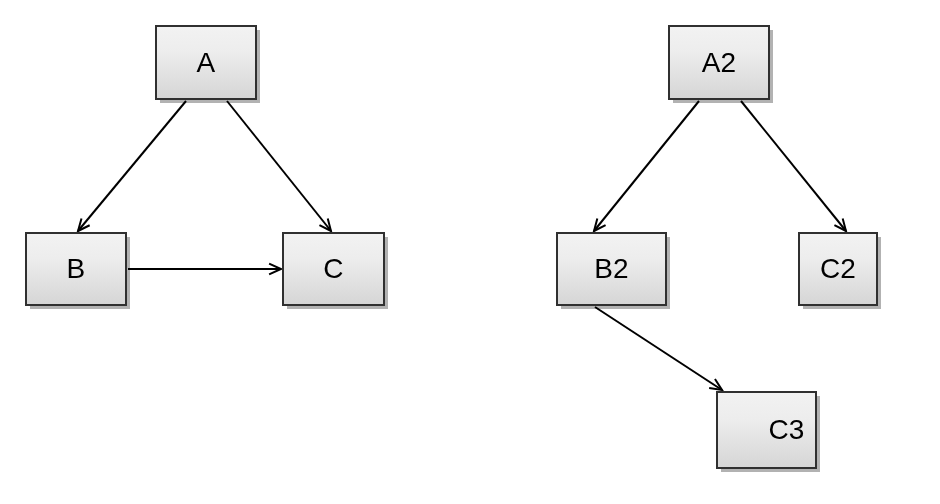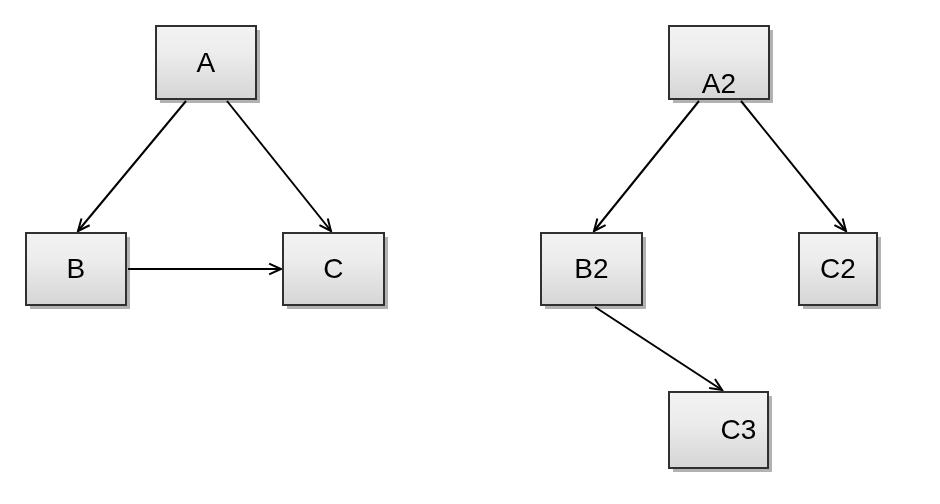--- a/index.html
+++ b/index.html
@@ -89,7 +89,7 @@
       <div class="node" style="left: 282px; top: 232px; width: 103px; height: 74px;">
         <span class="node-label">C</span>
       </div>
-      <div class="node" style="left: 668px; top: 25px; width: 102px; height: 75px; align-items: flex-end;">
+      <div class="node" style="left: 668px; top: 25px; width: 102px; height: 75px;">
         <span class="node-label">A2</span>
       </div>
       <div class="node" style="left: 540px; top: 232px; width: 103px; height: 74px;">

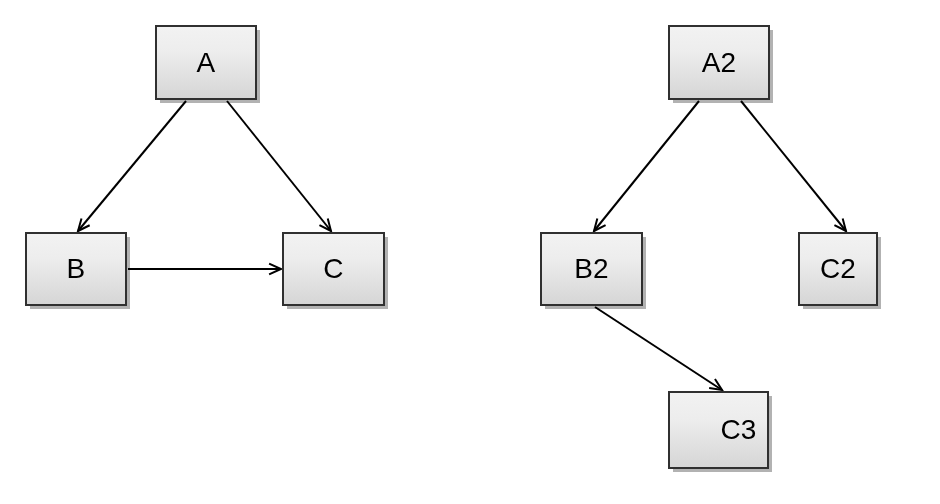--- a/index.html
+++ b/index.html
@@ -92,7 +92,7 @@
       <div class="node" style="left: 668px; top: 25px; width: 102px; height: 75px;">
         <span class="node-label">A2</span>
       </div>
-      <div class="node" style="left: 540px; top: 232px; width: 103px; height: 74px;">
+      <div class="node" style="left: 556px; top: 232px; width: 111px; height: 74px;">
         <span class="node-label">B2</span>
       </div>
       <div class="node" style="left: 798px; top: 232px; width: 80px; height: 74px;">

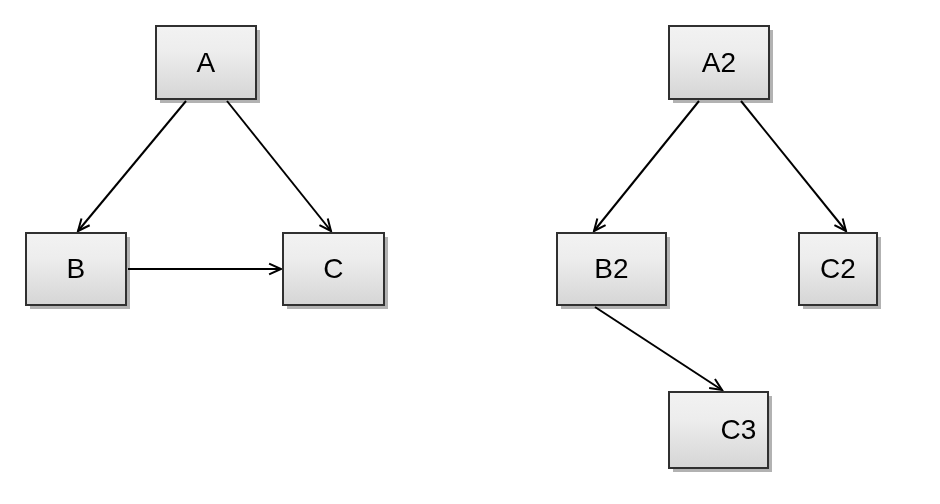--- a/index.html
+++ b/index.html
@@ -98,7 +98,7 @@
       <div class="node" style="left: 798px; top: 232px; width: 80px; height: 74px;">
         <span class="node-label">C2</span>
       </div>
-      <div class="node" style="left: 668px; top: 391px; width: 101px; height: 78px; padding-left: 40px;">
+      <div class="node" style="left: 716px; top: 391px; width: 101px; height: 78px; padding-left: 40px;">
         <span class="node-label">C3</span>
       </div>
     </div>

